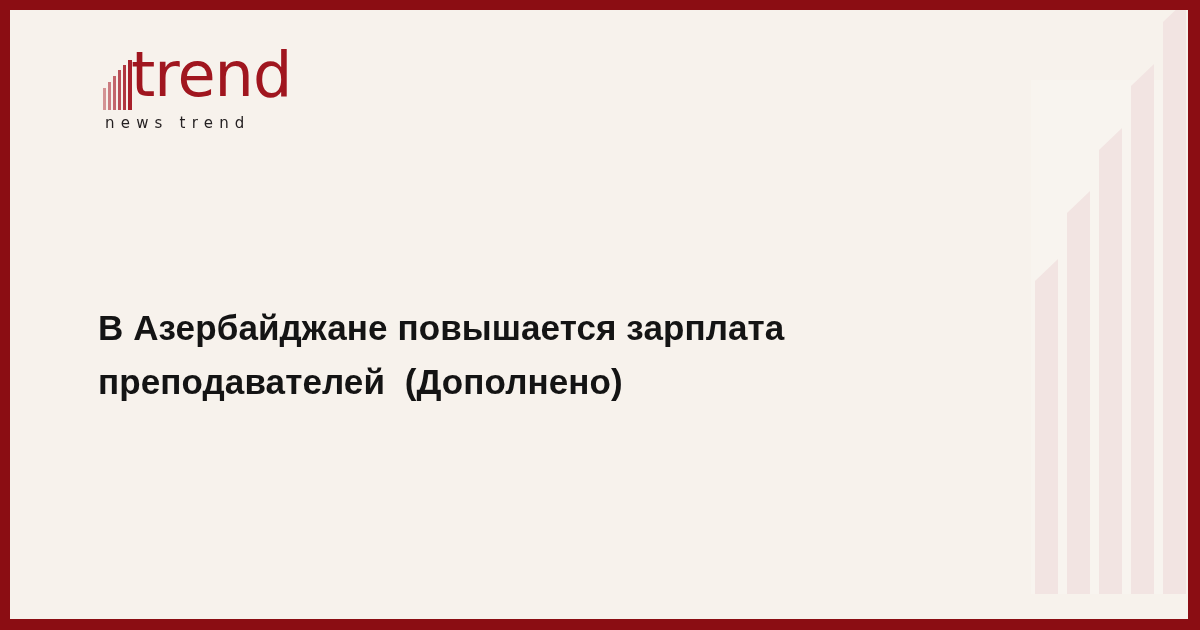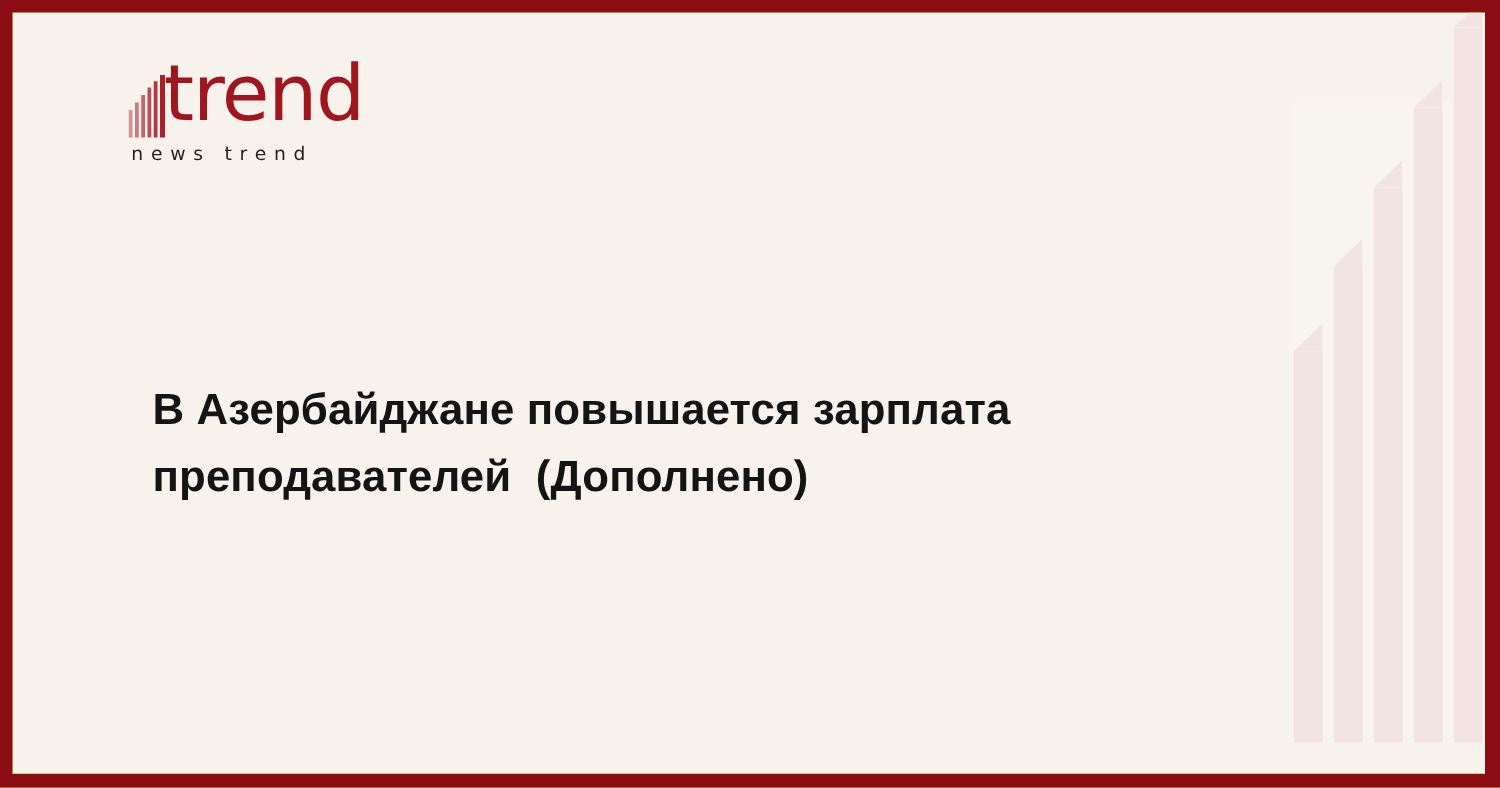--- a/index.html
+++ b/index.html
@@ -23,7 +23,7 @@
     border-top: 10px solid #8B0D13;
     border-right: 12px solid #8B0D13;
     border-bottom: 11px solid #8B0D13;
-    background: #84cc16;
+    background: #f9a8d4;
     overflow: hidden;
   }
 

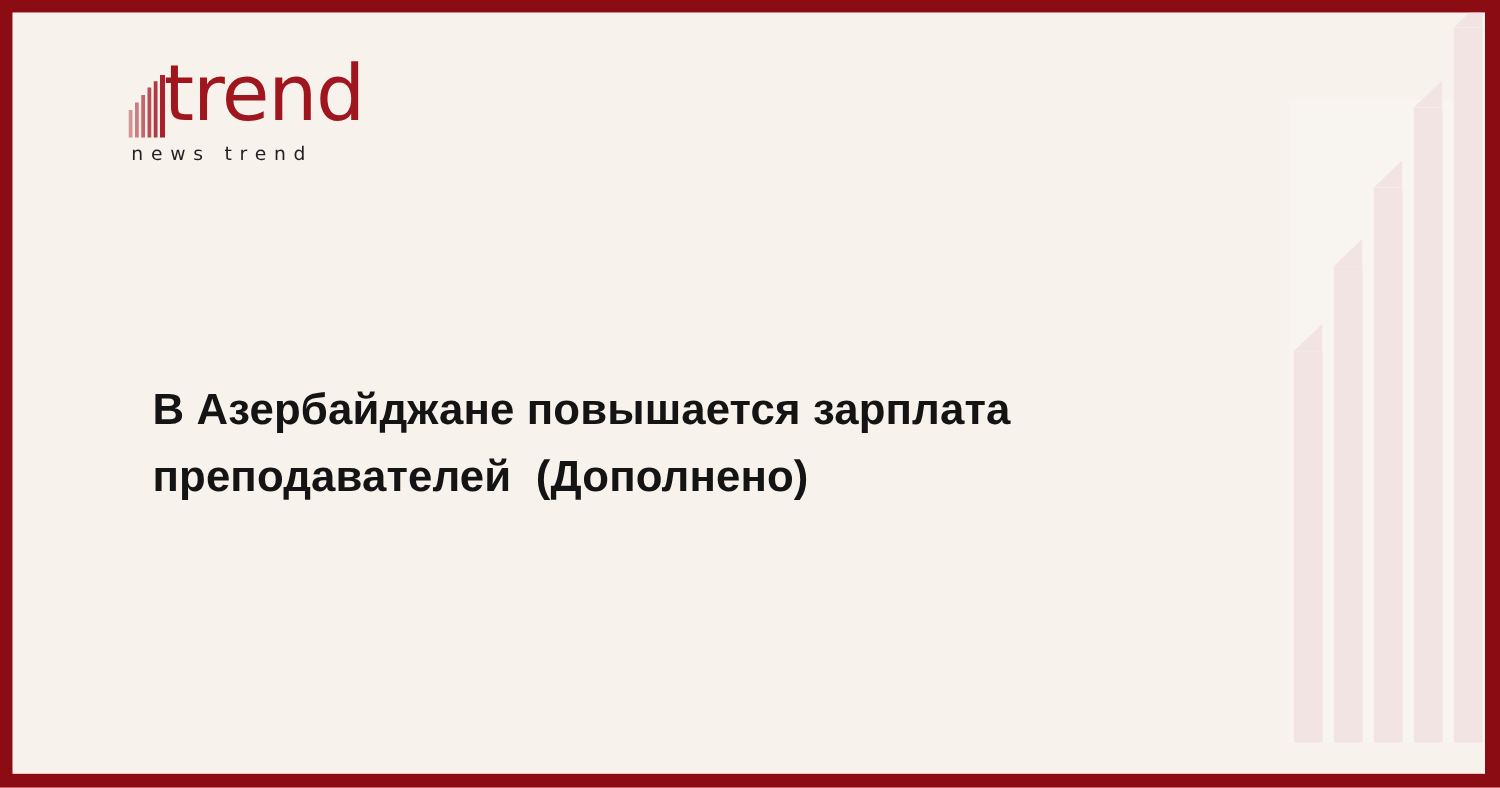--- a/index.html
+++ b/index.html
@@ -128,7 +128,6 @@
     color: #141414;
     letter-spacing: 0.1px;
     white-space: pre-wrap;
-    margin-left: 24px;
   }
 </style>
 </head>

